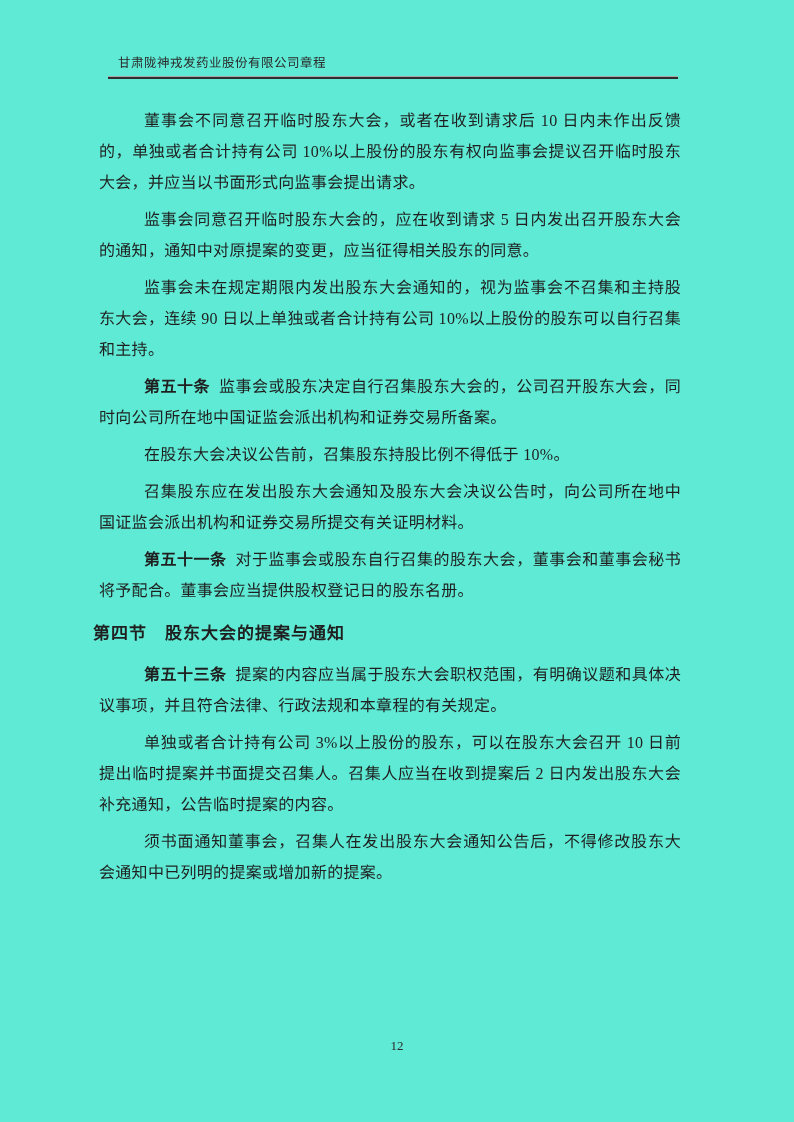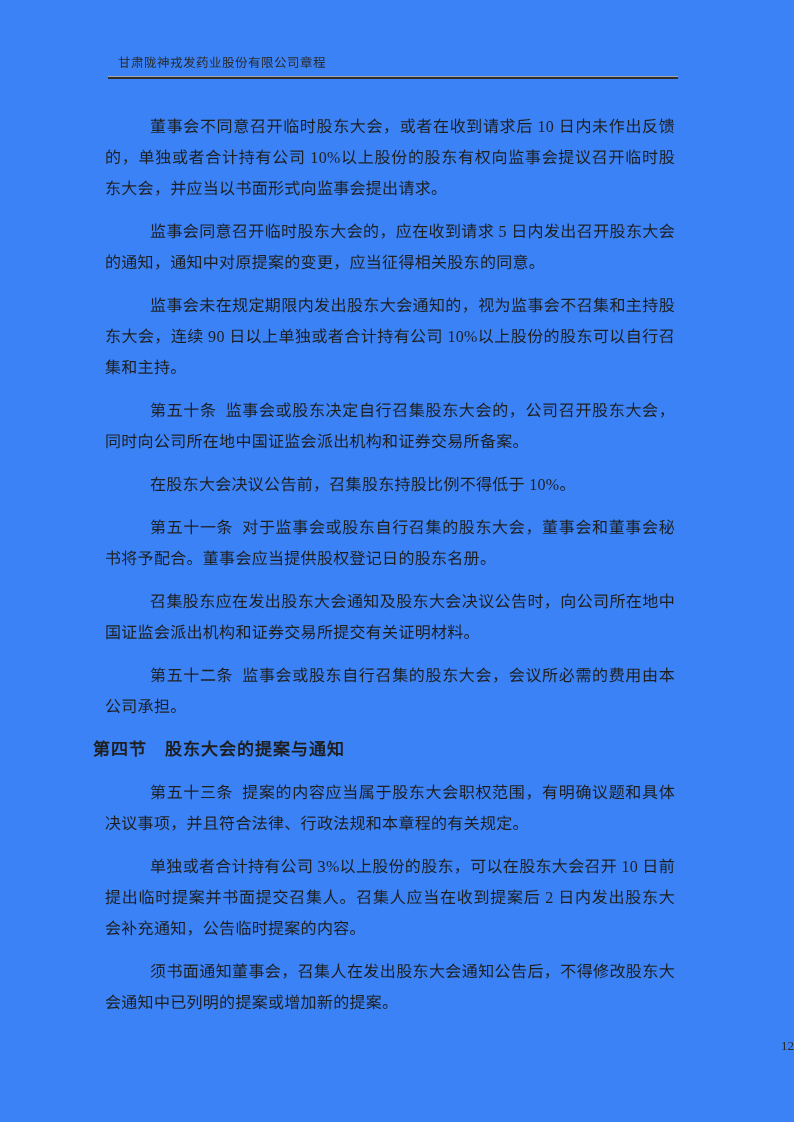--- a/index.html
+++ b/index.html
@@ -11,7 +11,7 @@
     position: relative;
     width: 794px;
     height: 1122px;
-    background: #3b82f6;
+    background: #5eead4;
     overflow: hidden;
     font-family: "Liberation Serif", "DejaVu Serif", serif;
     color: #1f1f1f;

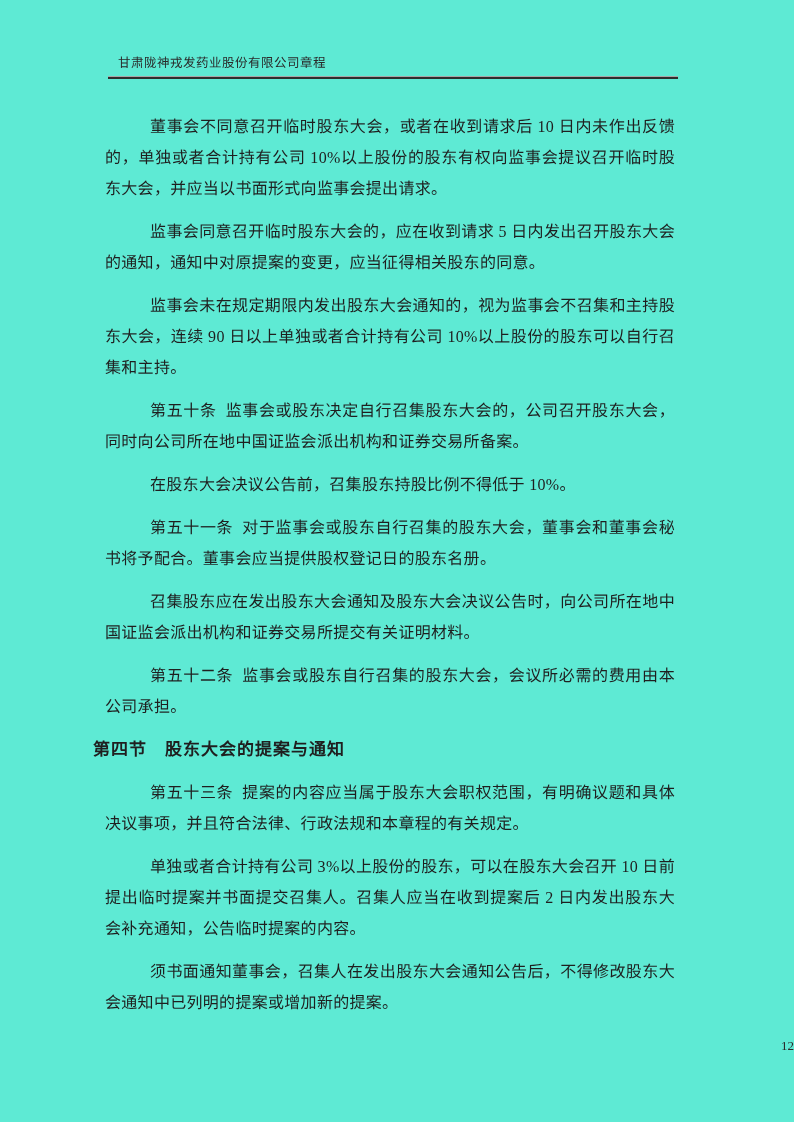--- a/index.html
+++ b/index.html
@@ -51,7 +51,7 @@
     letter-spacing: 0.3px;
   }
   .para {
-    margin: 12px;
+    margin: 6px;
     text-indent: 45px;
   }
   .para .lead {

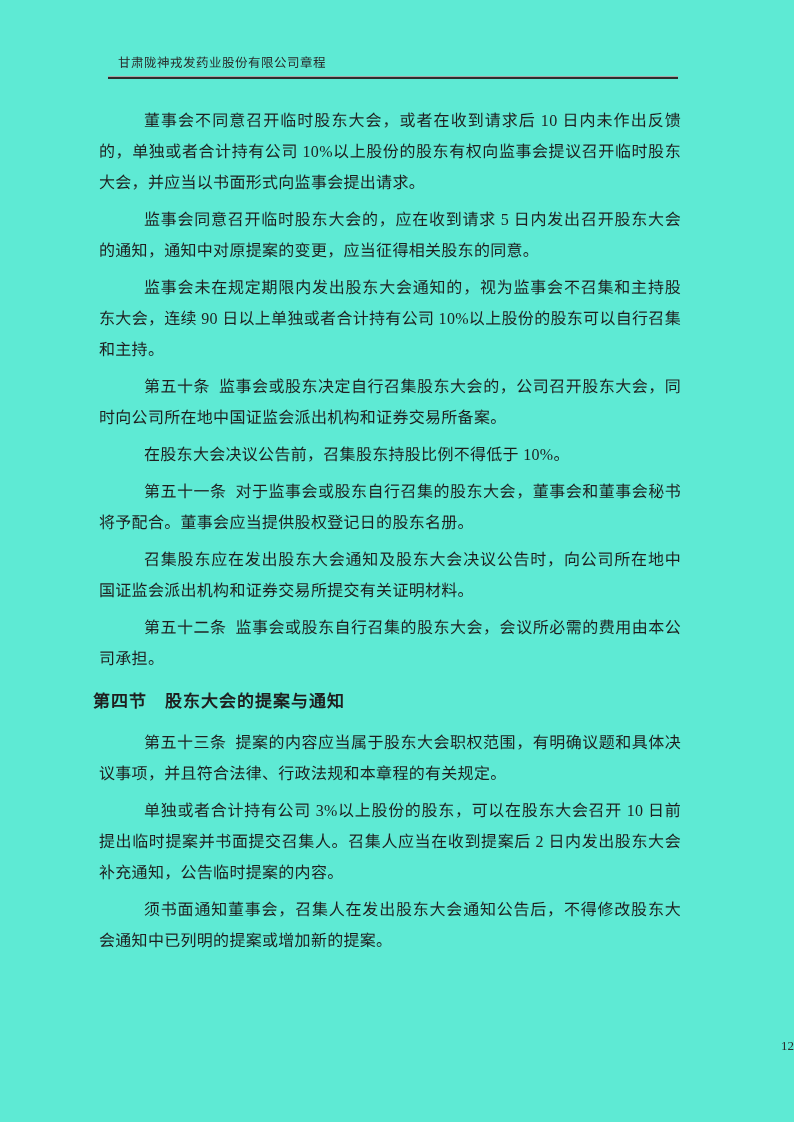--- a/index.html
+++ b/index.html
@@ -55,7 +55,7 @@
     text-indent: 45px;
   }
   .para .lead {
-    font-weight: normal;
+    font-weight: bold;
     margin-right: 9px;
   }
   .section-heading {

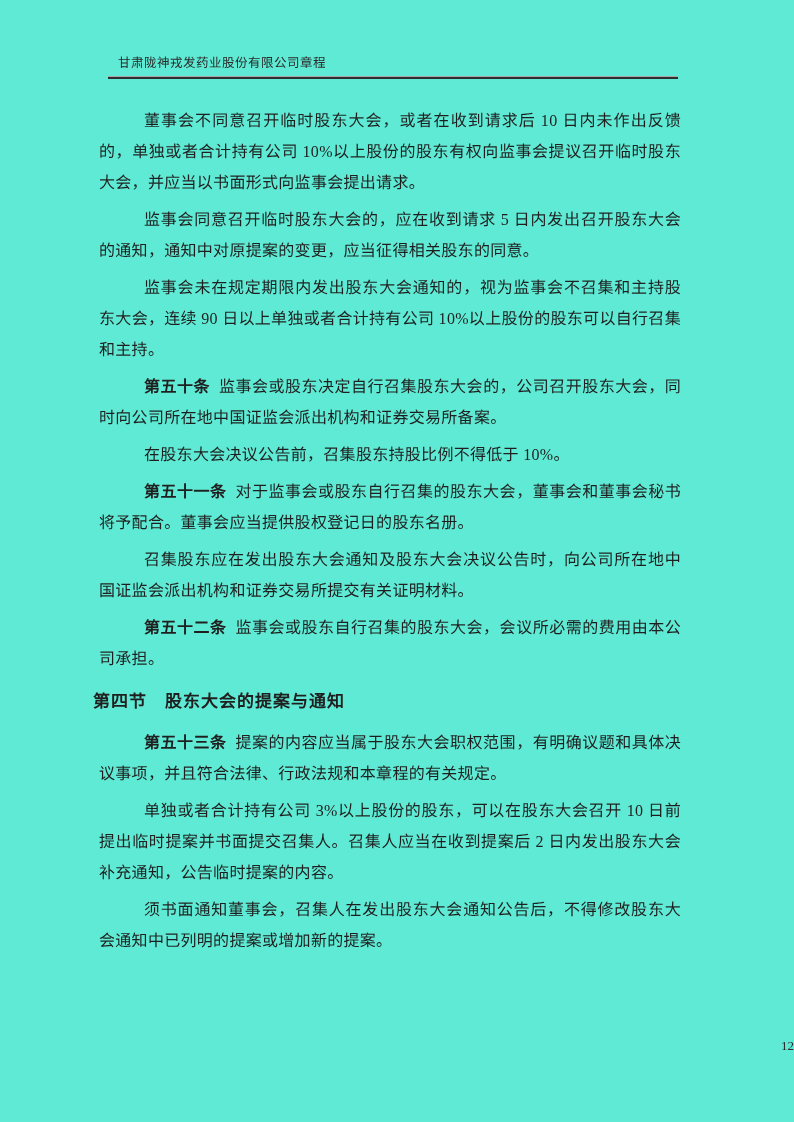--- a/index.html
+++ b/index.html
@@ -96,8 +96,8 @@
       <p class="para"><span>监事会未在规定期限内发出股东大会通知的，视为监事会不召集和主持股东大会，连续 90 日以上单独或者合计持有公司 10%以上股份的股东可以自行召集和主持。</span></p>
       <p class="para"><span class="lead">第五十条</span><span>监事会或股东决定自行召集股东大会的，公司召开股东大会，同时向公司所在地中国证监会派出机构和证券交易所备案。</span></p>
       <p class="para"><span>在股东大会决议公告前，召集股东持股比例不得低于 10%。</span></p>
+      <p class="para"><span>召集股东应在发出股东大会通知及股东大会决议公告时，向公司所在地中国证监会派出机构和证券交易所提交有关证明材料。</span></p>
       <p class="para"><span class="lead">第五十一条</span><span>对于监事会或股东自行召集的股东大会，董事会和董事会秘书将予配合。董事会应当提供股权登记日的股东名册。</span></p>
-      <p class="para"><span>召集股东应在发出股东大会通知及股东大会决议公告时，向公司所在地中国证监会派出机构和证券交易所提交有关证明材料。</span></p>
       <p class="para"><span class="lead">第五十二条</span><span>监事会或股东自行召集的股东大会，会议所必需的费用由本公司承担。</span></p>
       <h2 class="section-heading"><span>第四节　股东大会的提案与通知</span></h2>
       <p class="para"><span class="lead">第五十三条</span><span>提案的内容应当属于股东大会职权范围，有明确议题和具体决议事项，并且符合法律、行政法规和本章程的有关规定。</span></p>

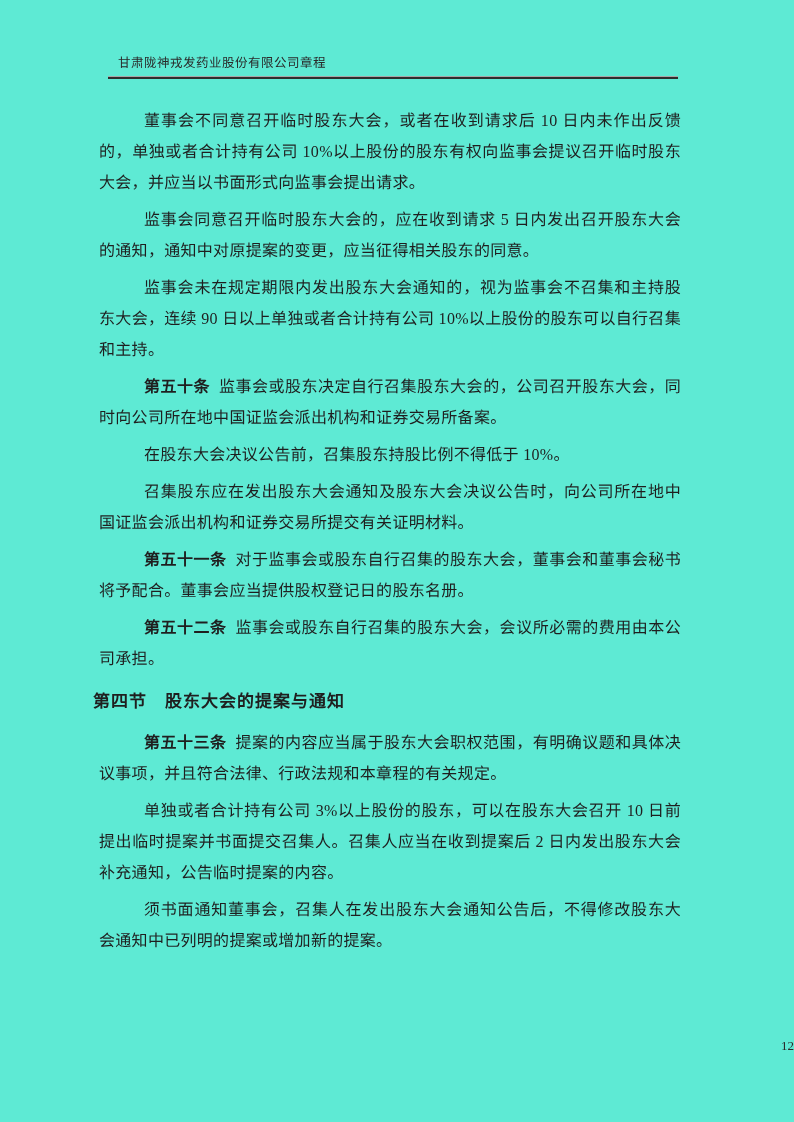--- a/index.html
+++ b/index.html
@@ -98,7 +98,6 @@
       <p class="para"><span>在股东大会决议公告前，召集股东持股比例不得低于 10%。</span></p>
       <p class="para"><span>召集股东应在发出股东大会通知及股东大会决议公告时，向公司所在地中国证监会派出机构和证券交易所提交有关证明材料。</span></p>
       <p class="para"><span class="lead">第五十一条</span><span>对于监事会或股东自行召集的股东大会，董事会和董事会秘书将予配合。董事会应当提供股权登记日的股东名册。</span></p>
-      <p class="para"><span class="lead">第五十二条</span><span>监事会或股东自行召集的股东大会，会议所必需的费用由本公司承担。</span></p>
       <h2 class="section-heading"><span>第四节　股东大会的提案与通知</span></h2>
       <p class="para"><span class="lead">第五十三条</span><span>提案的内容应当属于股东大会职权范围，有明确议题和具体决议事项，并且符合法律、行政法规和本章程的有关规定。</span></p>
       <p class="para"><span>单独或者合计持有公司 3%以上股份的股东，可以在股东大会召开 10 日前提出临时提案并书面提交召集人。召集人应当在收到提案后 2 日内发出股东大会补充通知，公告临时提案的内容。</span></p>

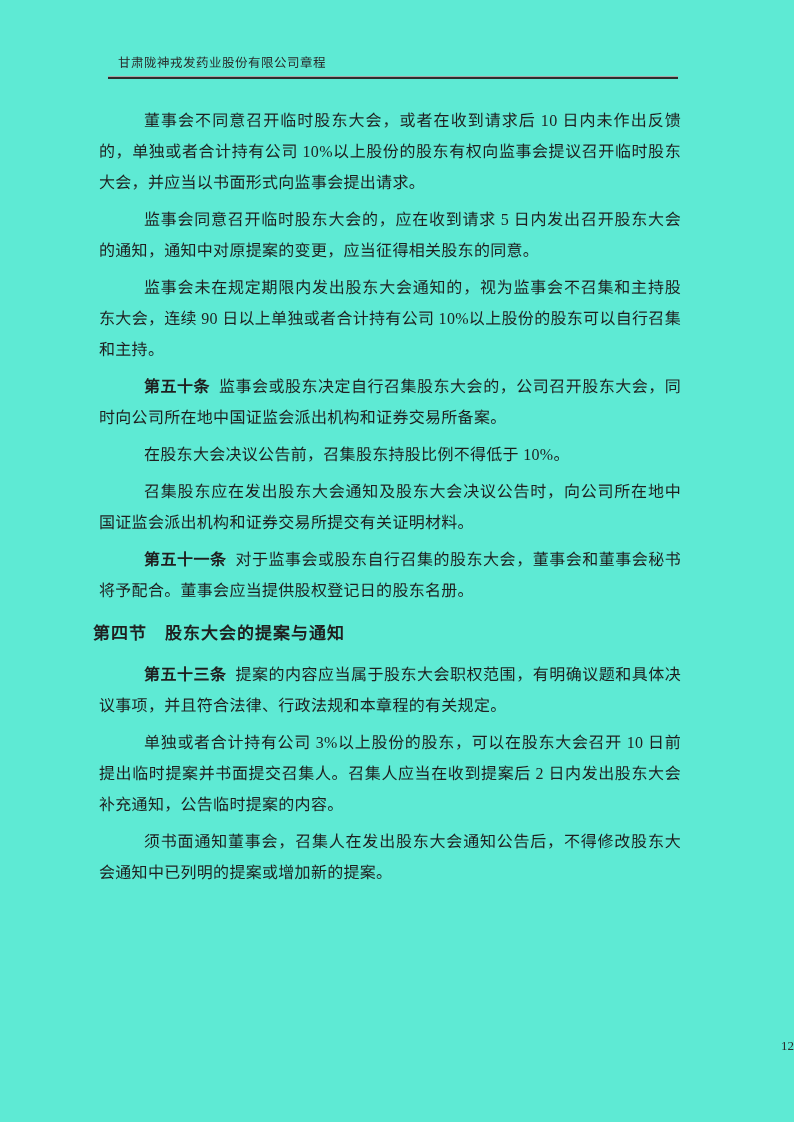--- a/index.html
+++ b/index.html
@@ -71,7 +71,7 @@
     left: 0;
     top: 1038px;
     width: 794px;
-    text-align: right;
+    text-align: center;
     font-size: 13px;
     color: #2a2a2a;
   }

